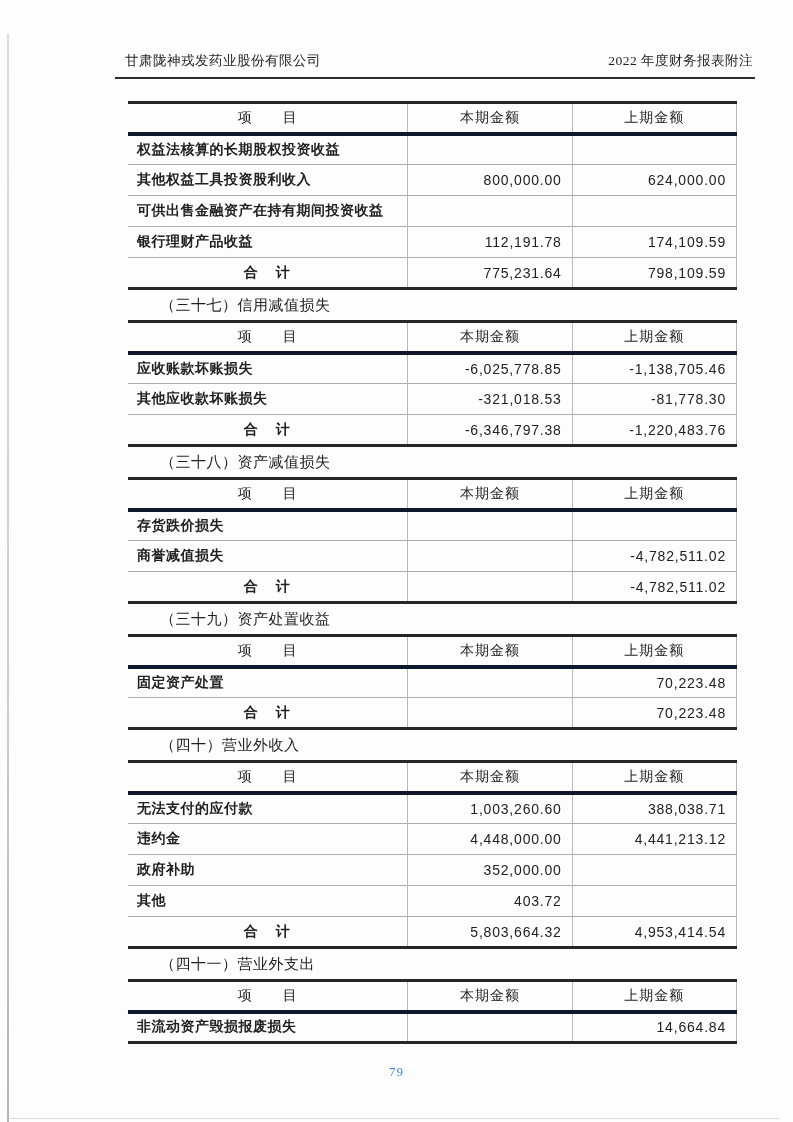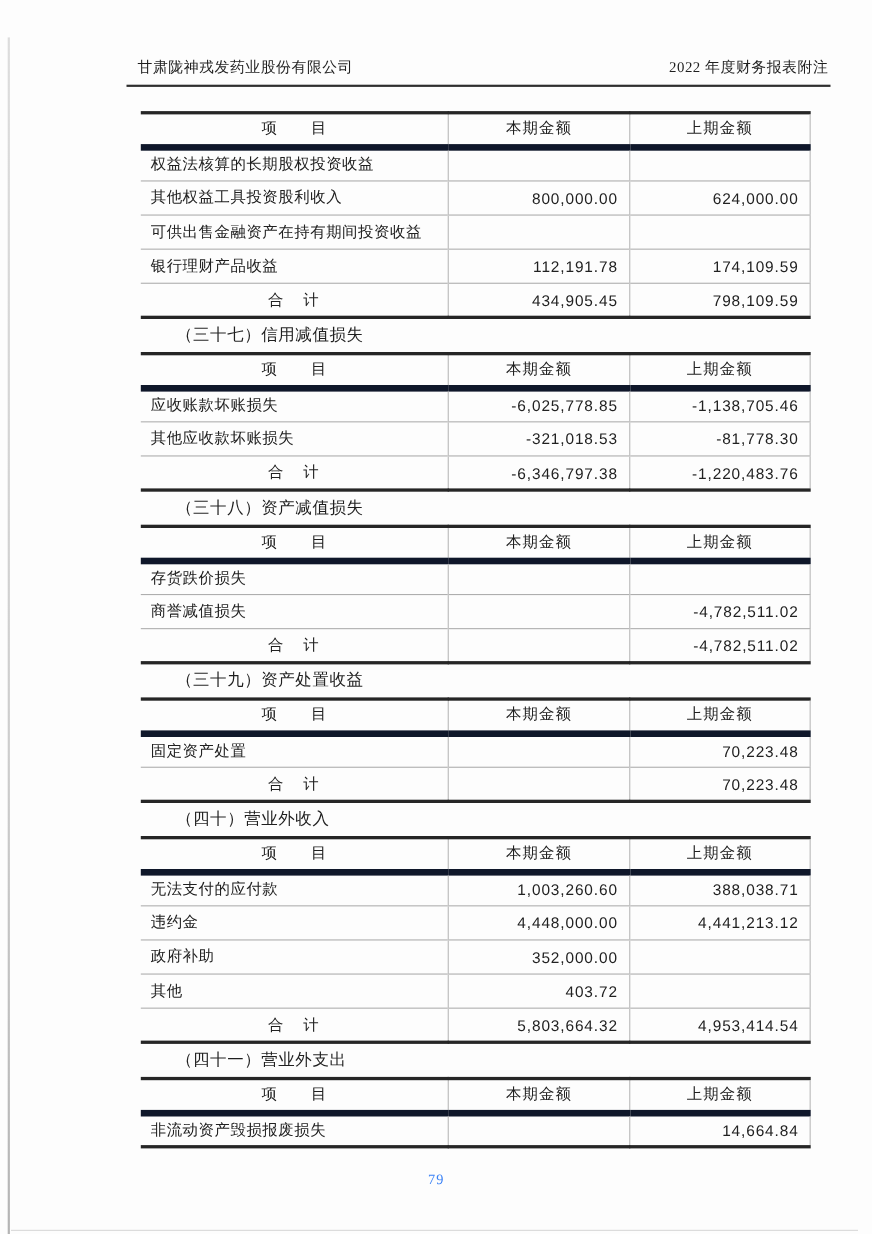--- a/index.html
+++ b/index.html
@@ -62,7 +62,7 @@
     height: 31px;
     font-weight: normal;
     text-align: center;
-    border-bottom: 6px solid #0f172a;
+    border-bottom: 4px solid #0f172a;
     letter-spacing: 1px;
   }
   .fin-table td { height: 31px; }

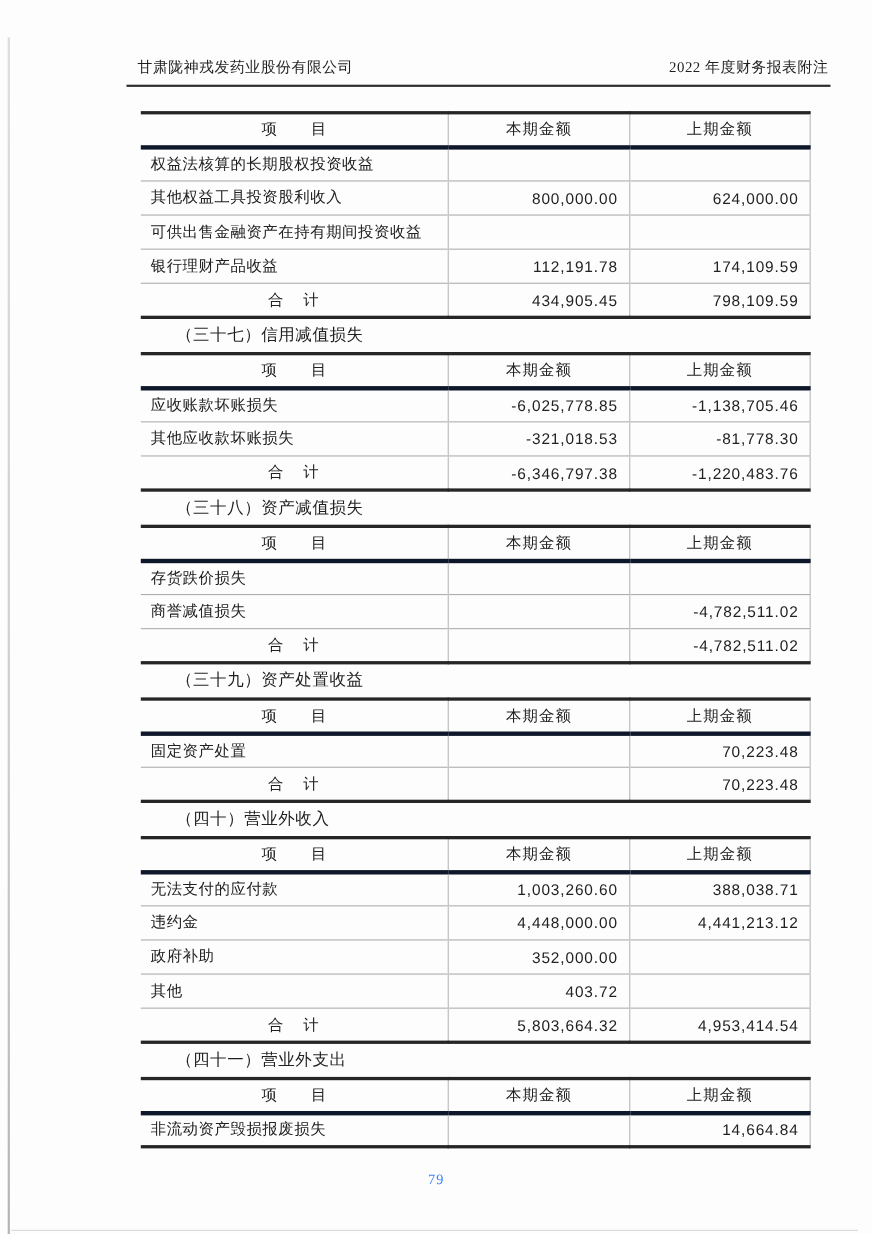--- a/index.html
+++ b/index.html
@@ -69,7 +69,7 @@
   .fin-table tbody tr { border-bottom: 1px solid #aeaeae; }
   .fin-table tbody tr:last-child { border-bottom: none; }
   .fin-table th + th, .fin-table td + td { border-left: 1px solid #b8b8b8; }
-  .fin-table td.label { padding-left: 9px; text-align: left; letter-spacing: .5px; }
+  .fin-table td.label { padding-left: 9px; text-align: left; letter-spacing: .5px; font-weight: bold; }
   .fin-table td.label.center { text-align: center; padding-left: 0; letter-spacing: 2px; }
   .fin-table td.num {
     text-align: right; padding-right: 10px;

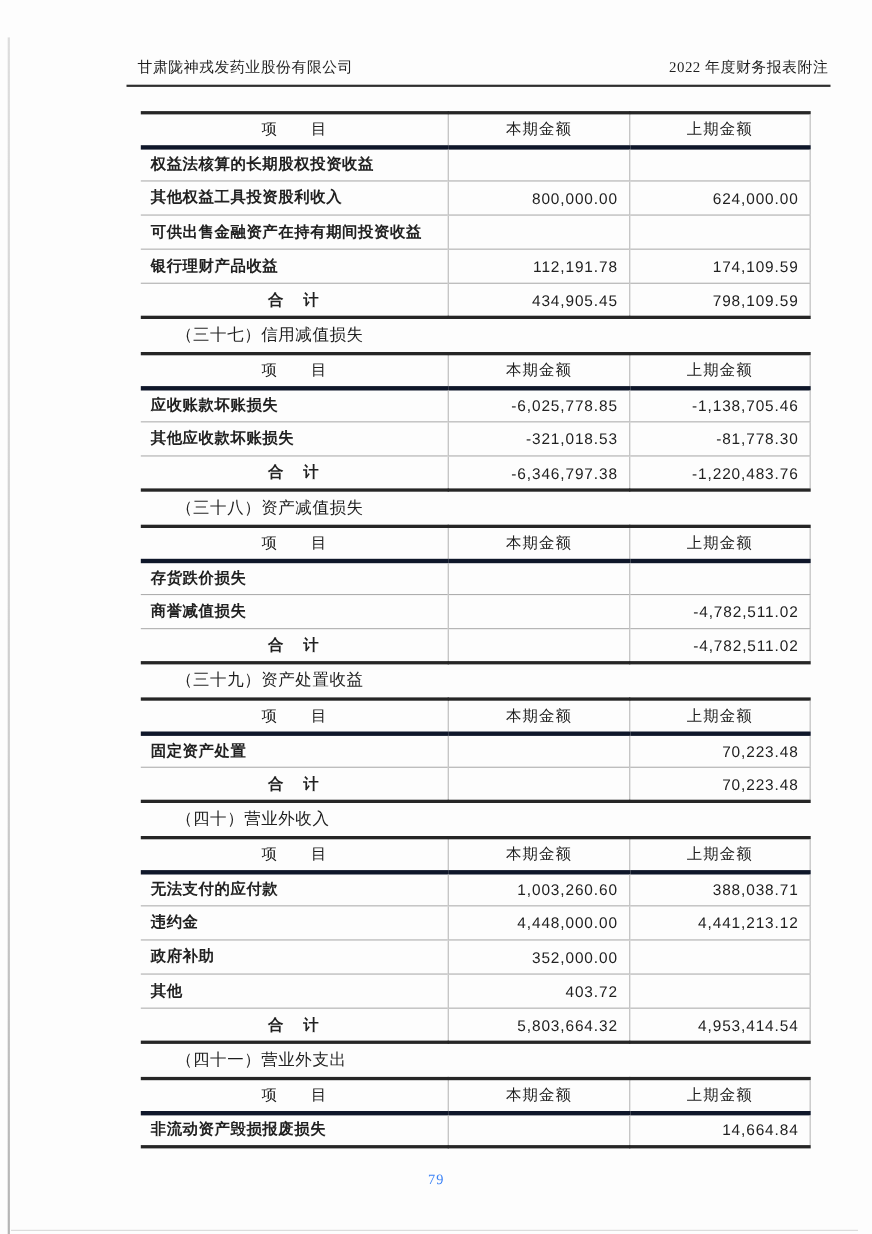--- a/index.html
+++ b/index.html
@@ -132,7 +132,7 @@
             </tr>
             <tr>
               <td class="label center">合　计</td>
-              <td class="num">434,905.45</td>
+              <td class="num">775,231.64</td>
               <td class="num">798,109.59</td>
             </tr>
           </tbody>

